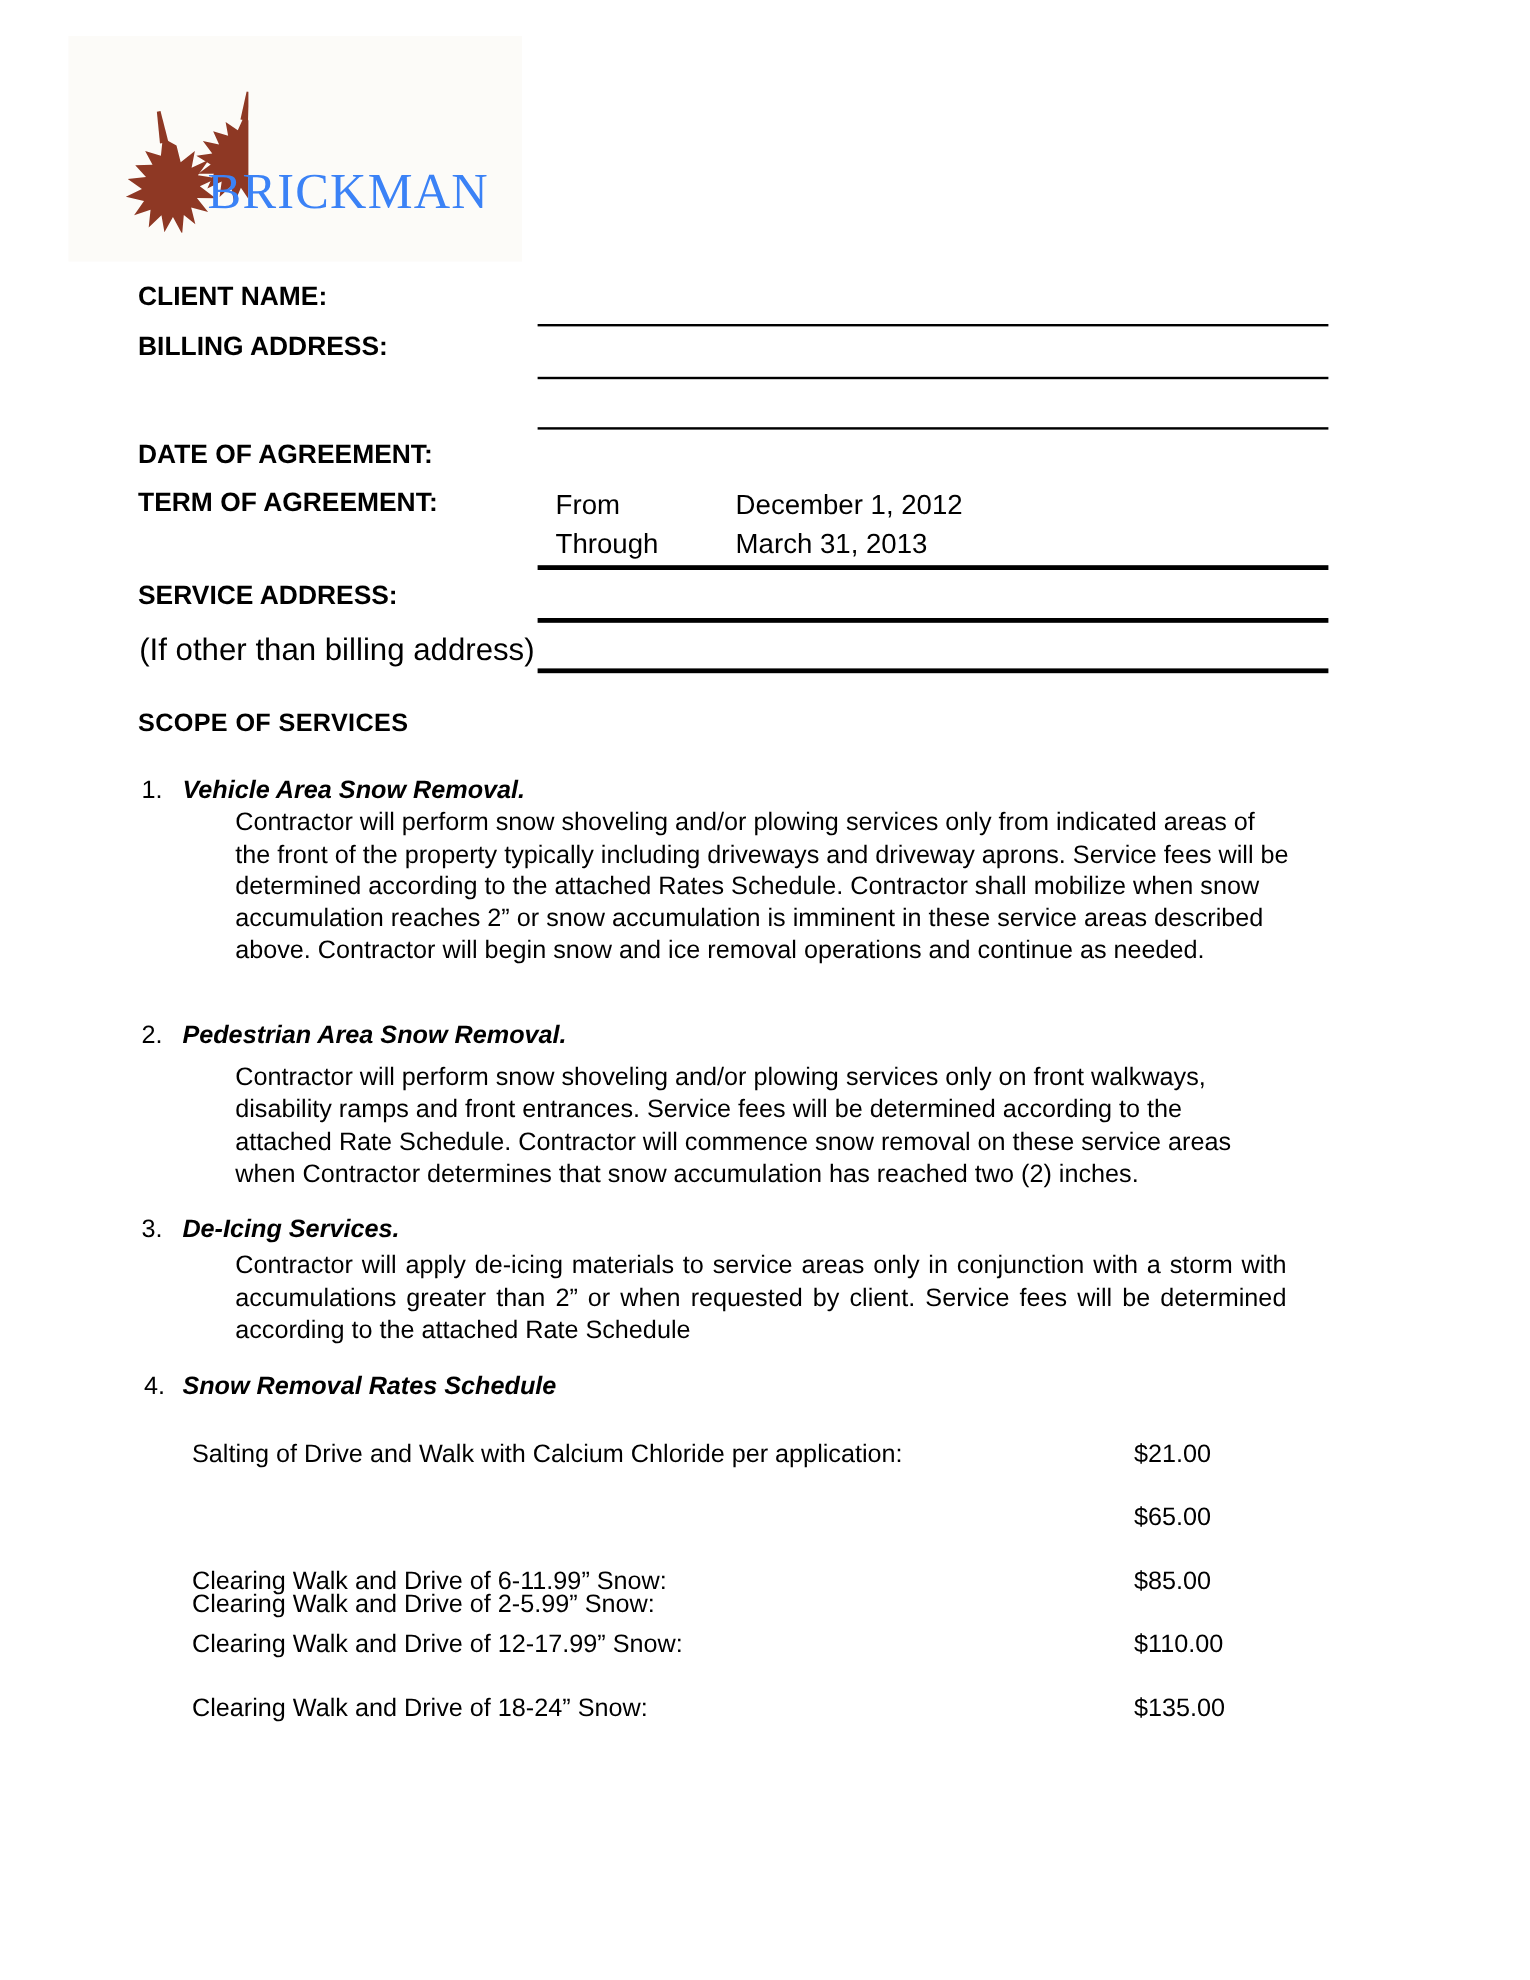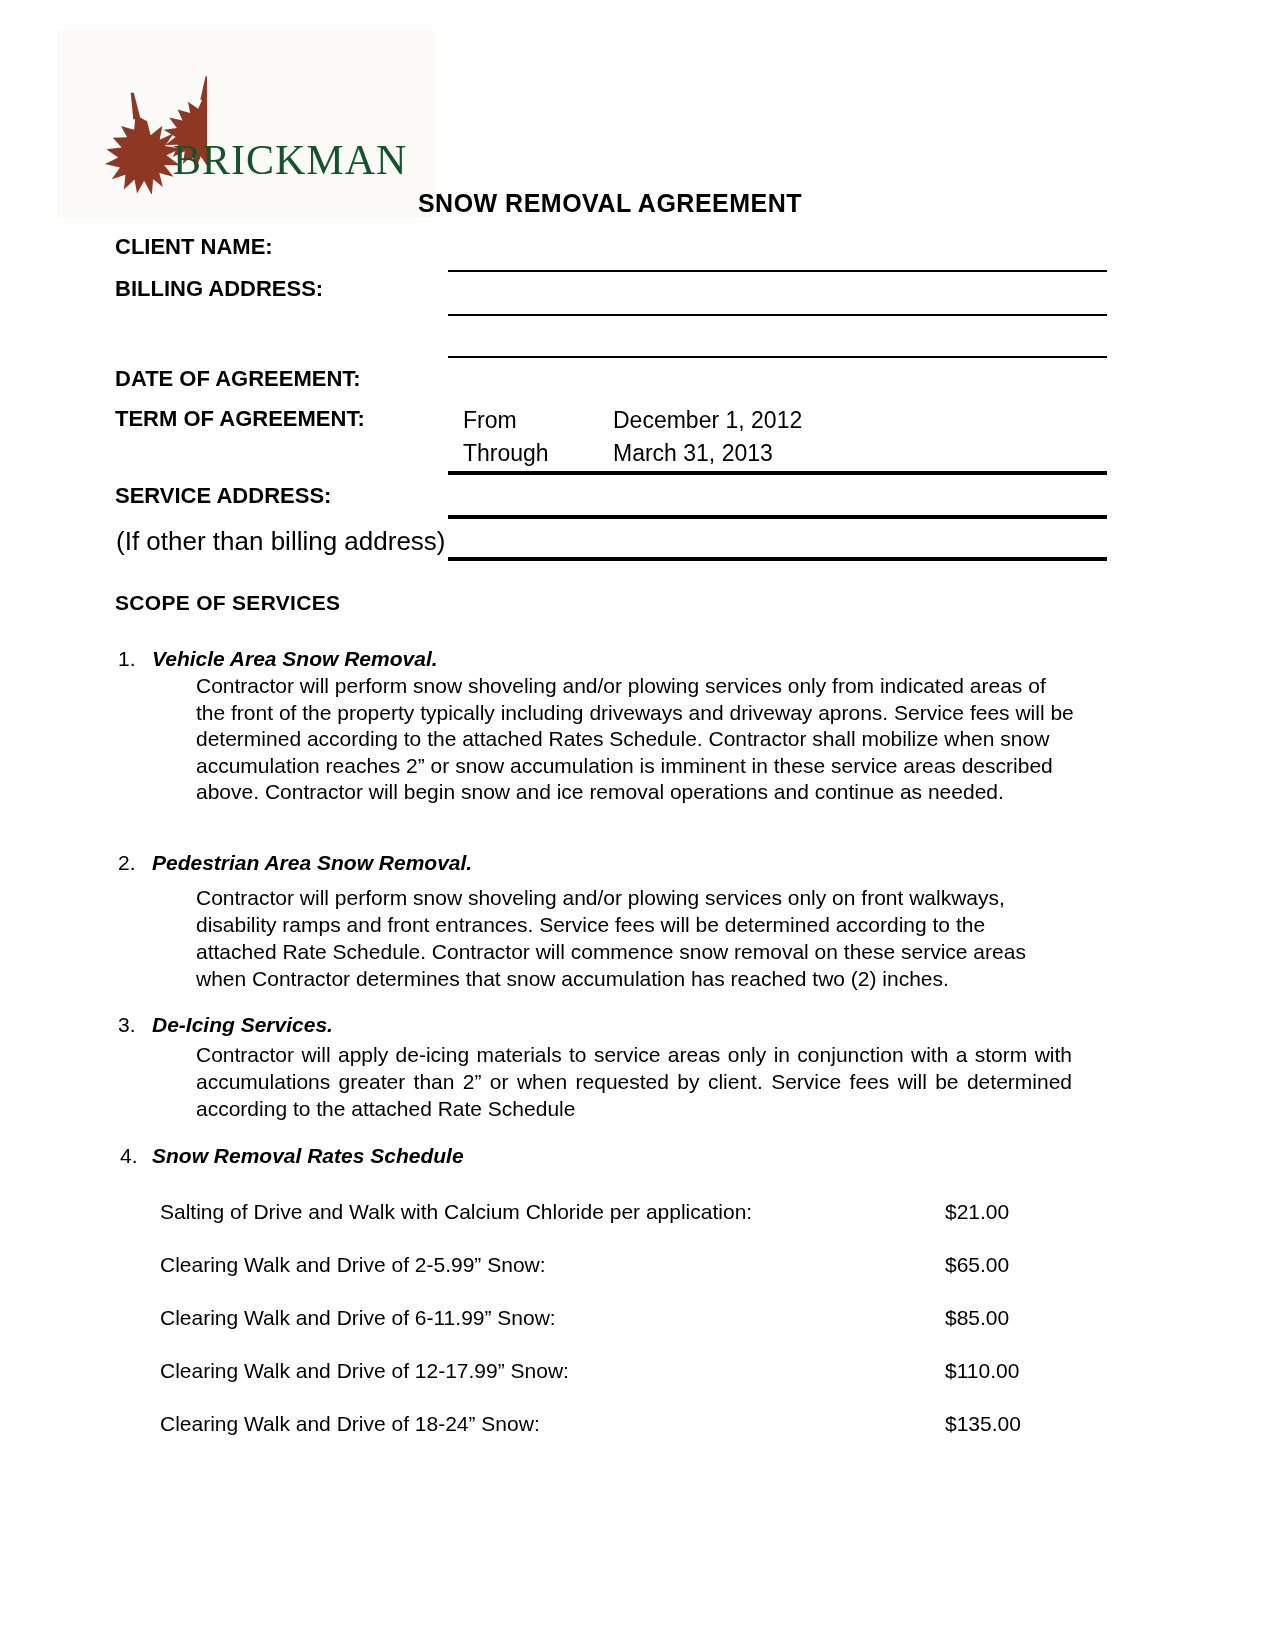--- a/index.html
+++ b/index.html
@@ -53,7 +53,7 @@
         </g>
       </g>
     </svg>
-    <div class="brand-text" style="color: #14532d;">BRICKMAN</div>
+    <div class="brand-text" style="color: #3b82f6;">BRICKMAN</div>
   </div>
 
   <div class="abs doc-title">SNOW REMOVAL AGREEMENT</div>

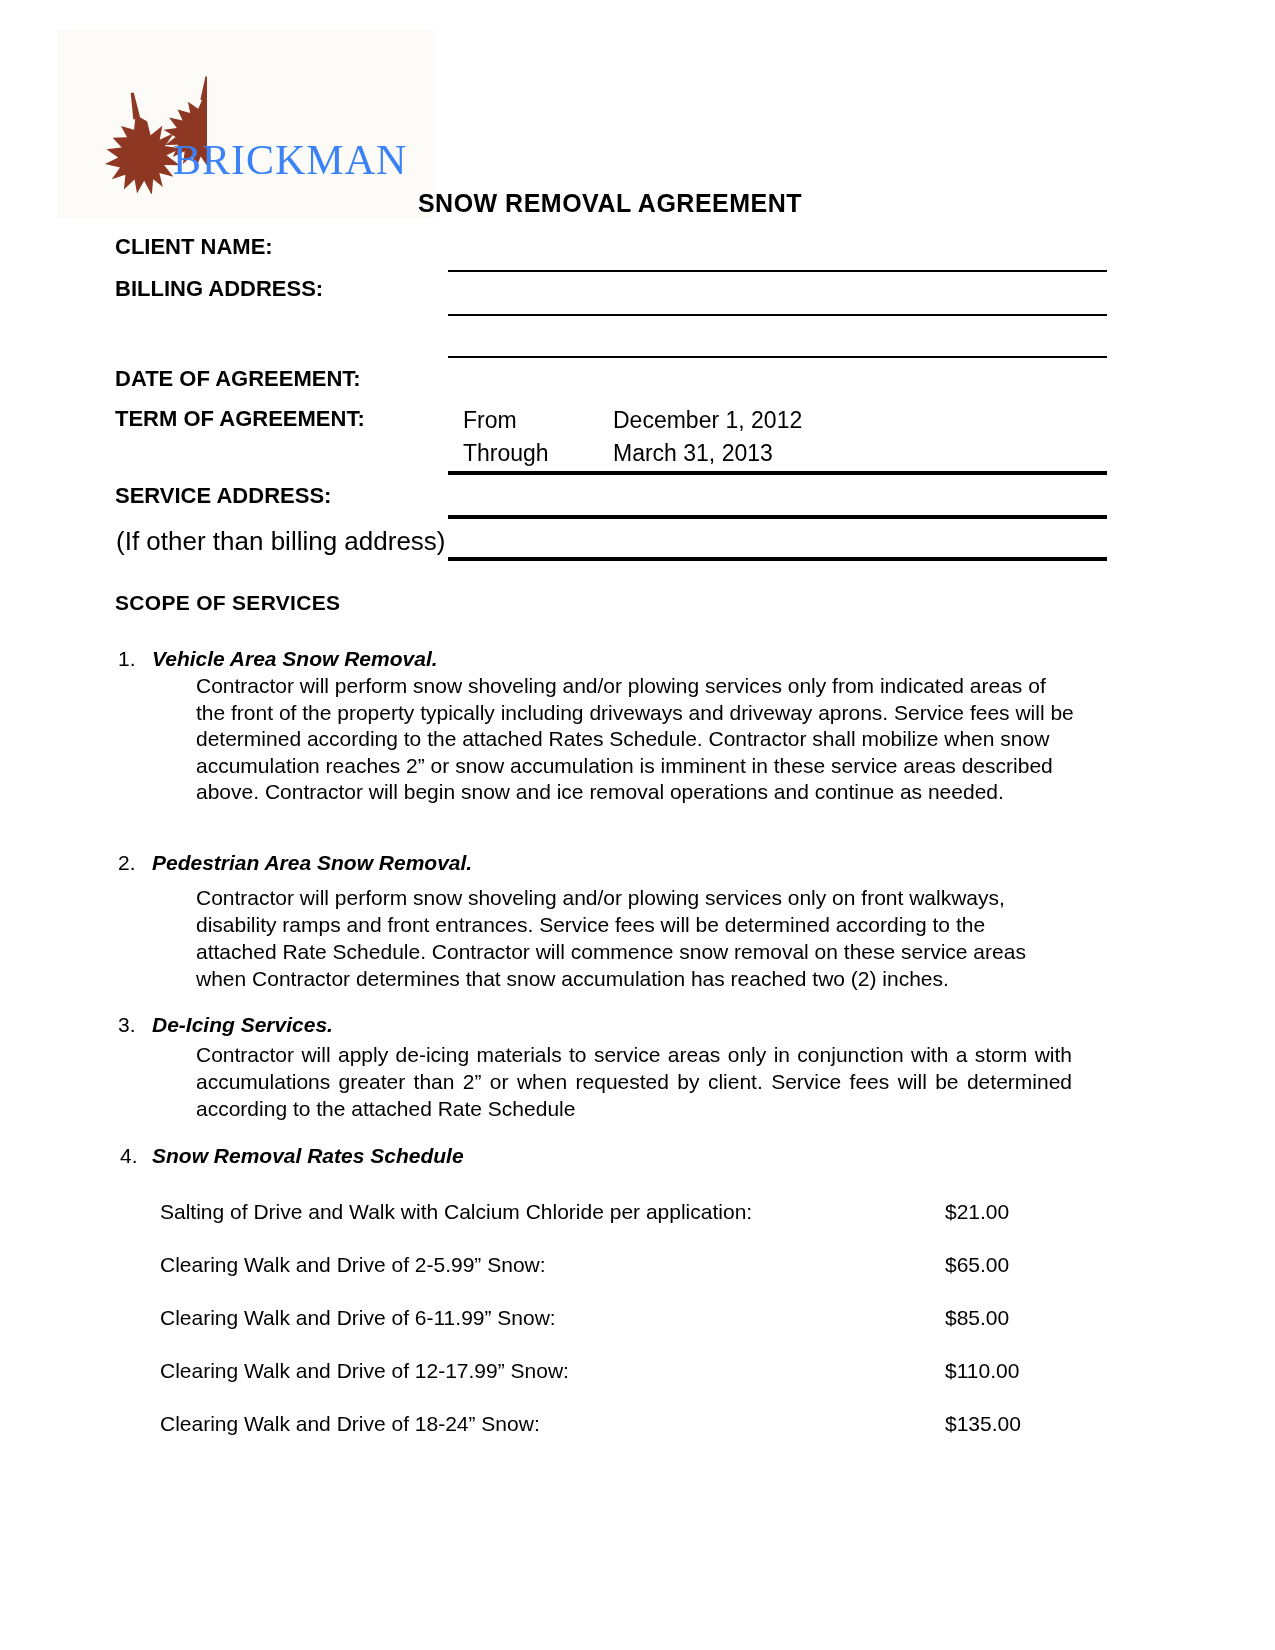--- a/index.html
+++ b/index.html
@@ -56,7 +56,6 @@
     <div class="brand-text" style="color: #3b82f6;">BRICKMAN</div>
   </div>
 
-  <div class="abs doc-title">SNOW REMOVAL AGREEMENT</div>
 
   <div class="abs lbl" style="top:234px">CLIENT NAME:</div>
   <div class="abs thin-line" style="top:270px"></div>

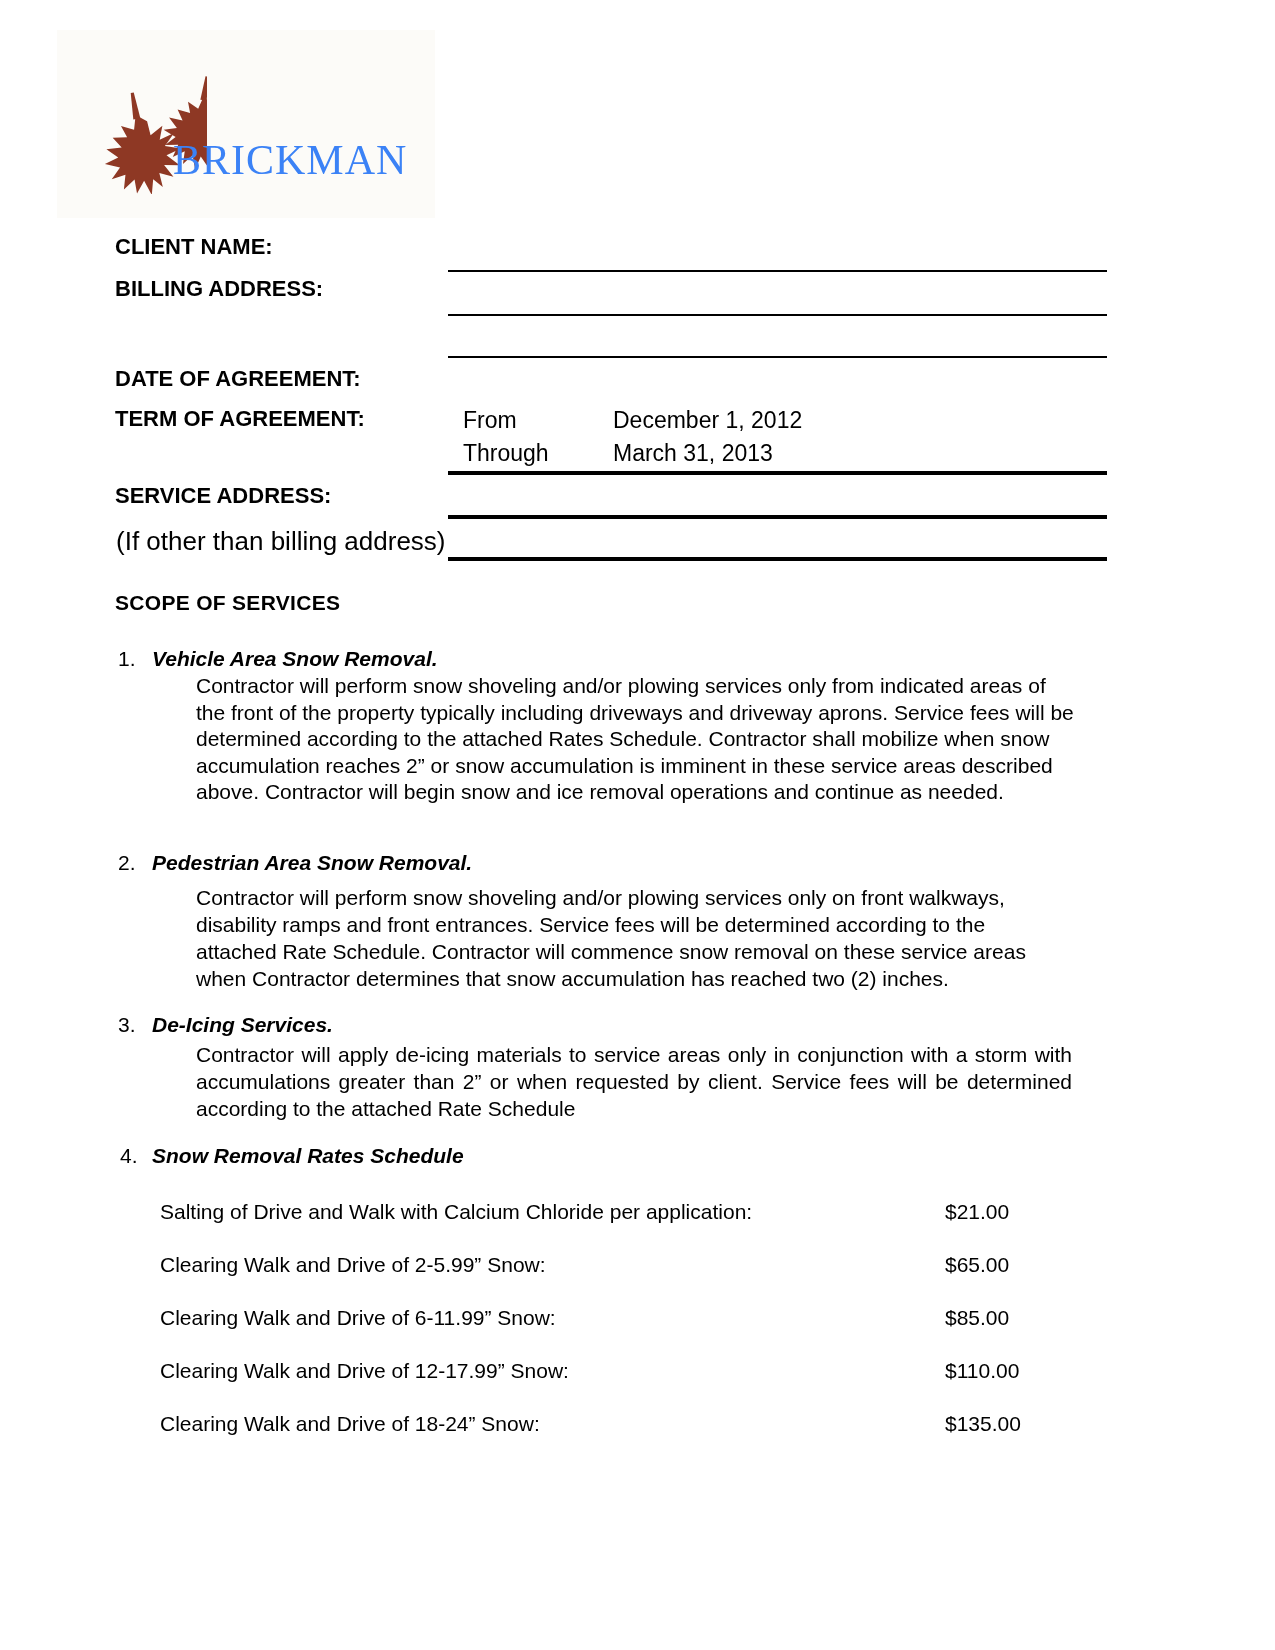--- a/index.html
+++ b/index.html
@@ -99,7 +99,7 @@
     <div class="abs rate-label" style="top:1200px">Salting of Drive and Walk with Calcium Chloride per application:</div>
     <div class="abs rate-price" style="top:1200px">$21.00</div>
 
-    <div class="abs rate-label" style="top:1253px">Clearing Walk and Drive of 2-5.99” Snow:</div>
+    <div class="abs rate-label" style="top:1325px">Clearing Walk and Drive of 2-5.99” Snow:</div>
     <div class="abs rate-price" style="top:1253px">$65.00</div>
 
     <div class="abs rate-label" style="top:1306px">Clearing Walk and Drive of 6-11.99” Snow:</div>

